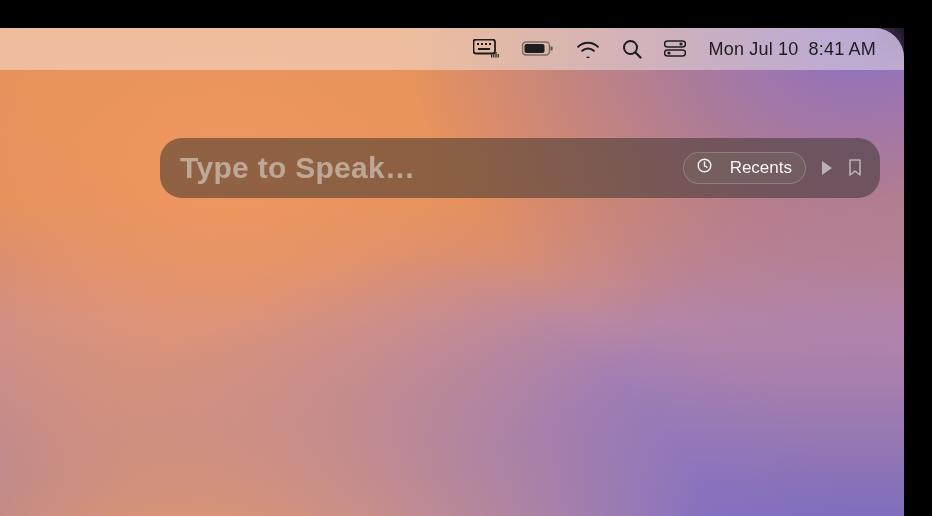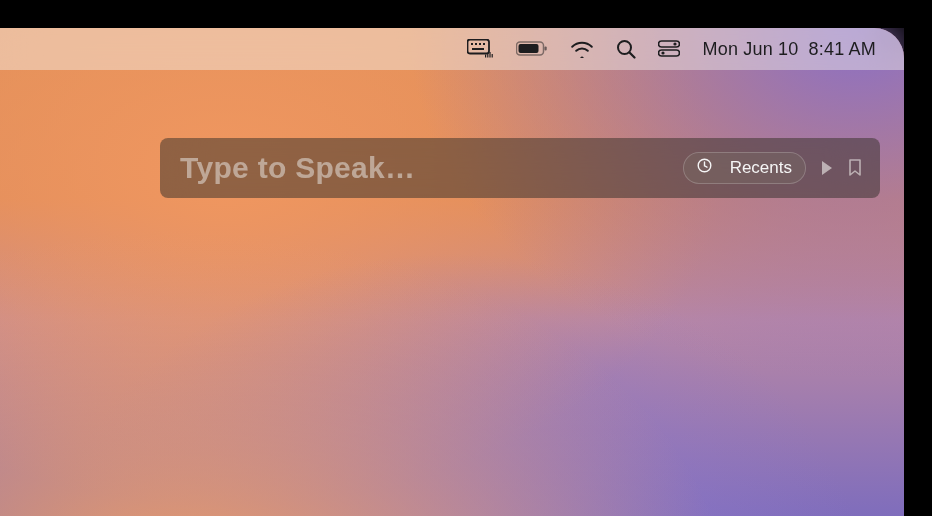--- a/index.html
+++ b/index.html
@@ -165,7 +165,7 @@
         </svg>
       </div>
       <div class="menubar-datetime">
-        <span>Mon Jun 10</span>
+        <span>Mon Jul 10</span>
         <span>8:41 AM</span>
       </div>
     </div>

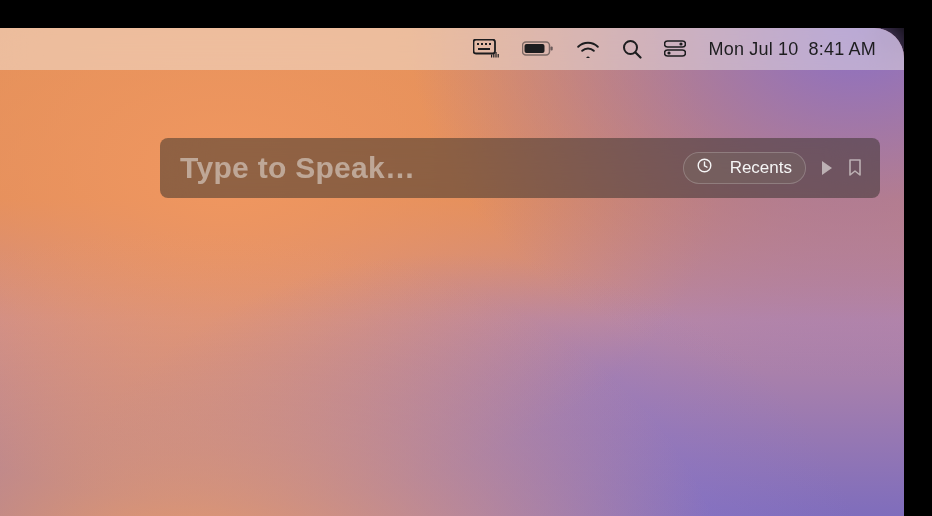--- a/index.html
+++ b/index.html
@@ -73,7 +73,7 @@
       height: 60px;
       background: rgba(50, 45, 40, 0.5);
       backdrop-filter: blur(25px);
-      border-radius: 8px;
+      border-radius: 22px;
       display: flex;
       align-items: center;
       padding: 0 18px 0 20px;

